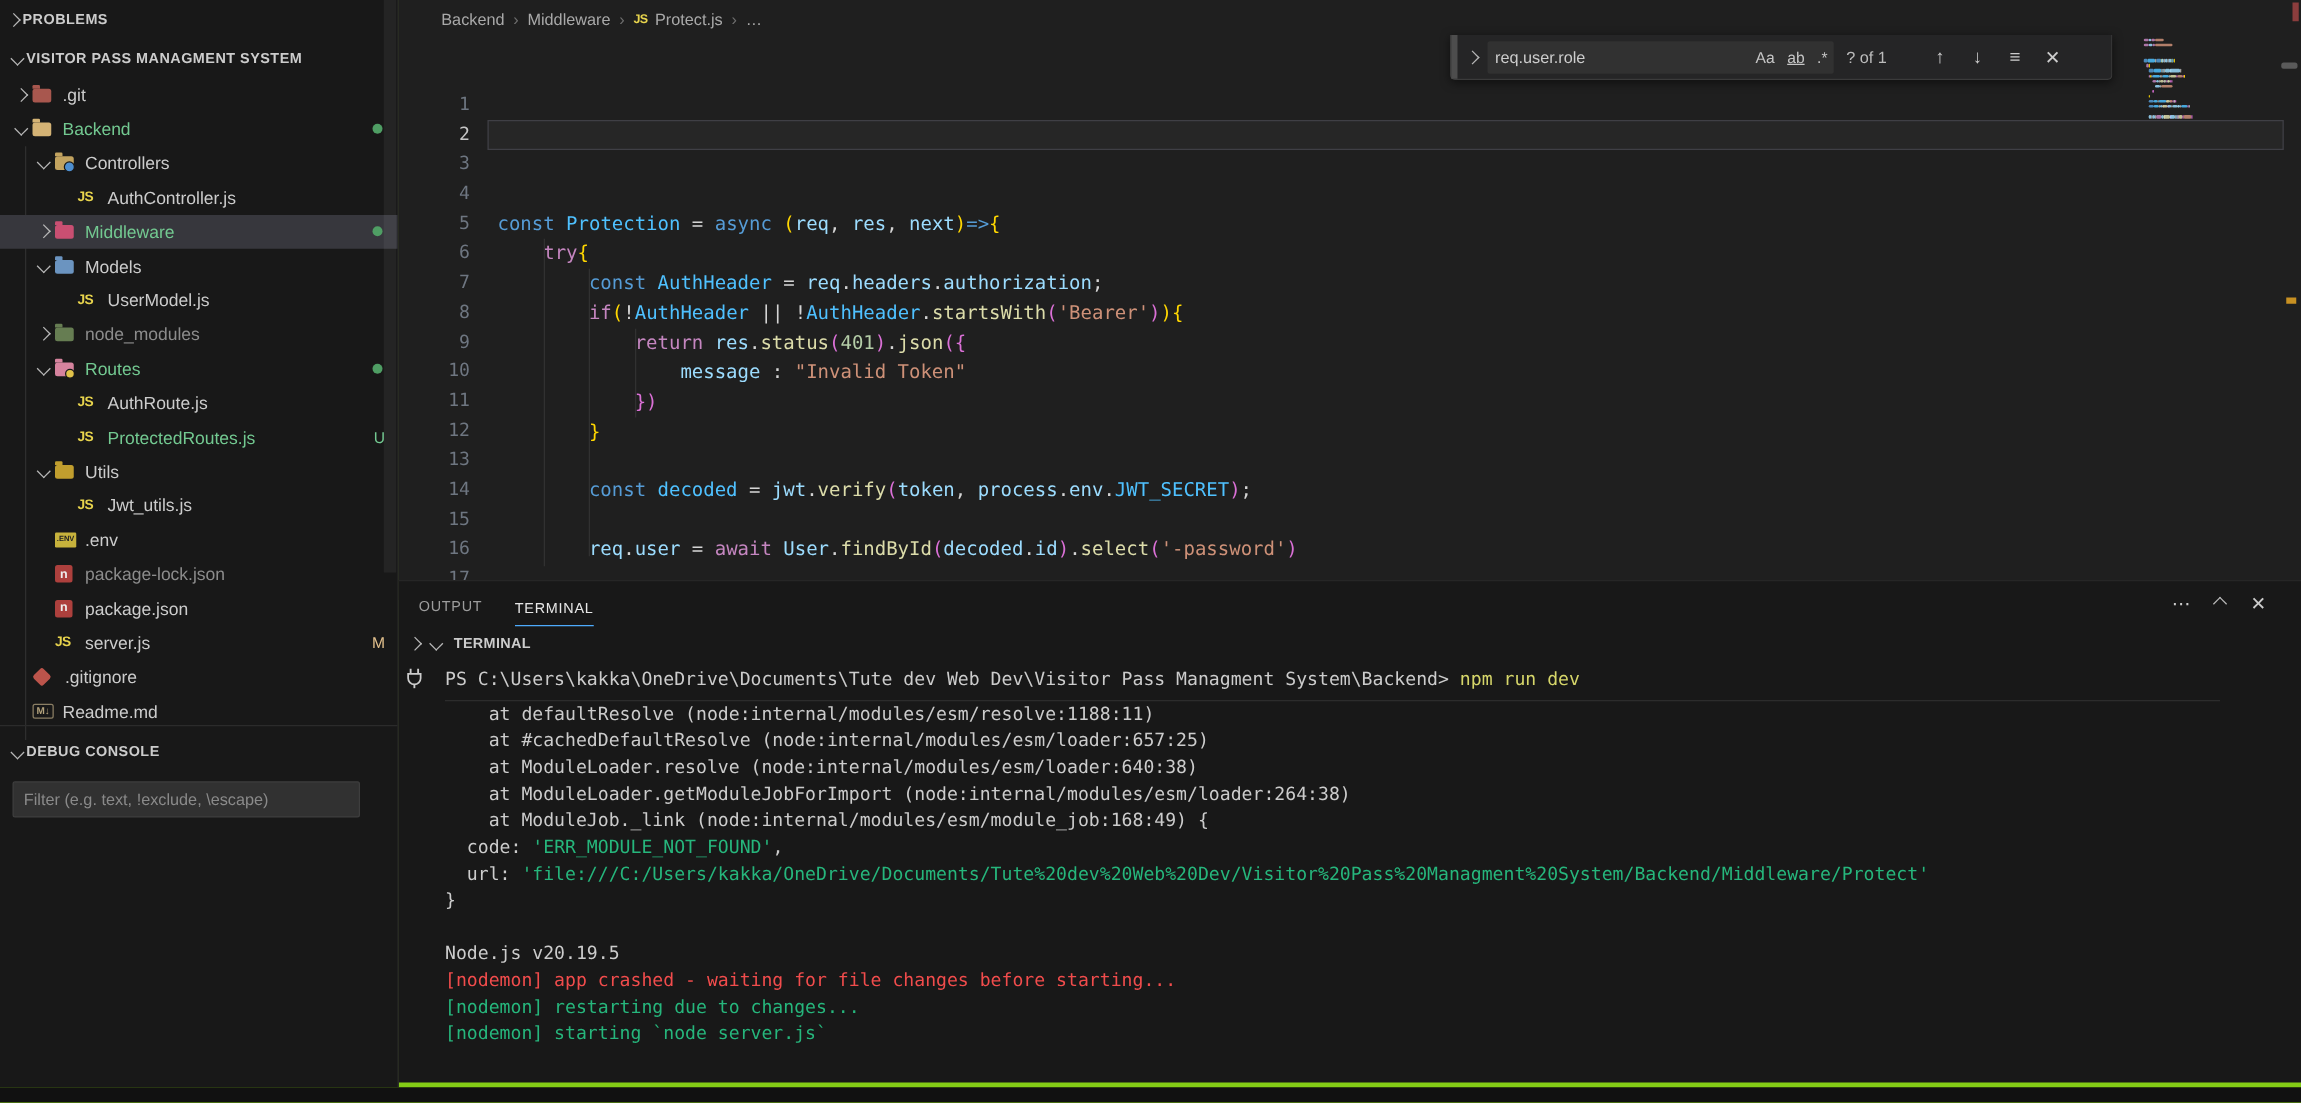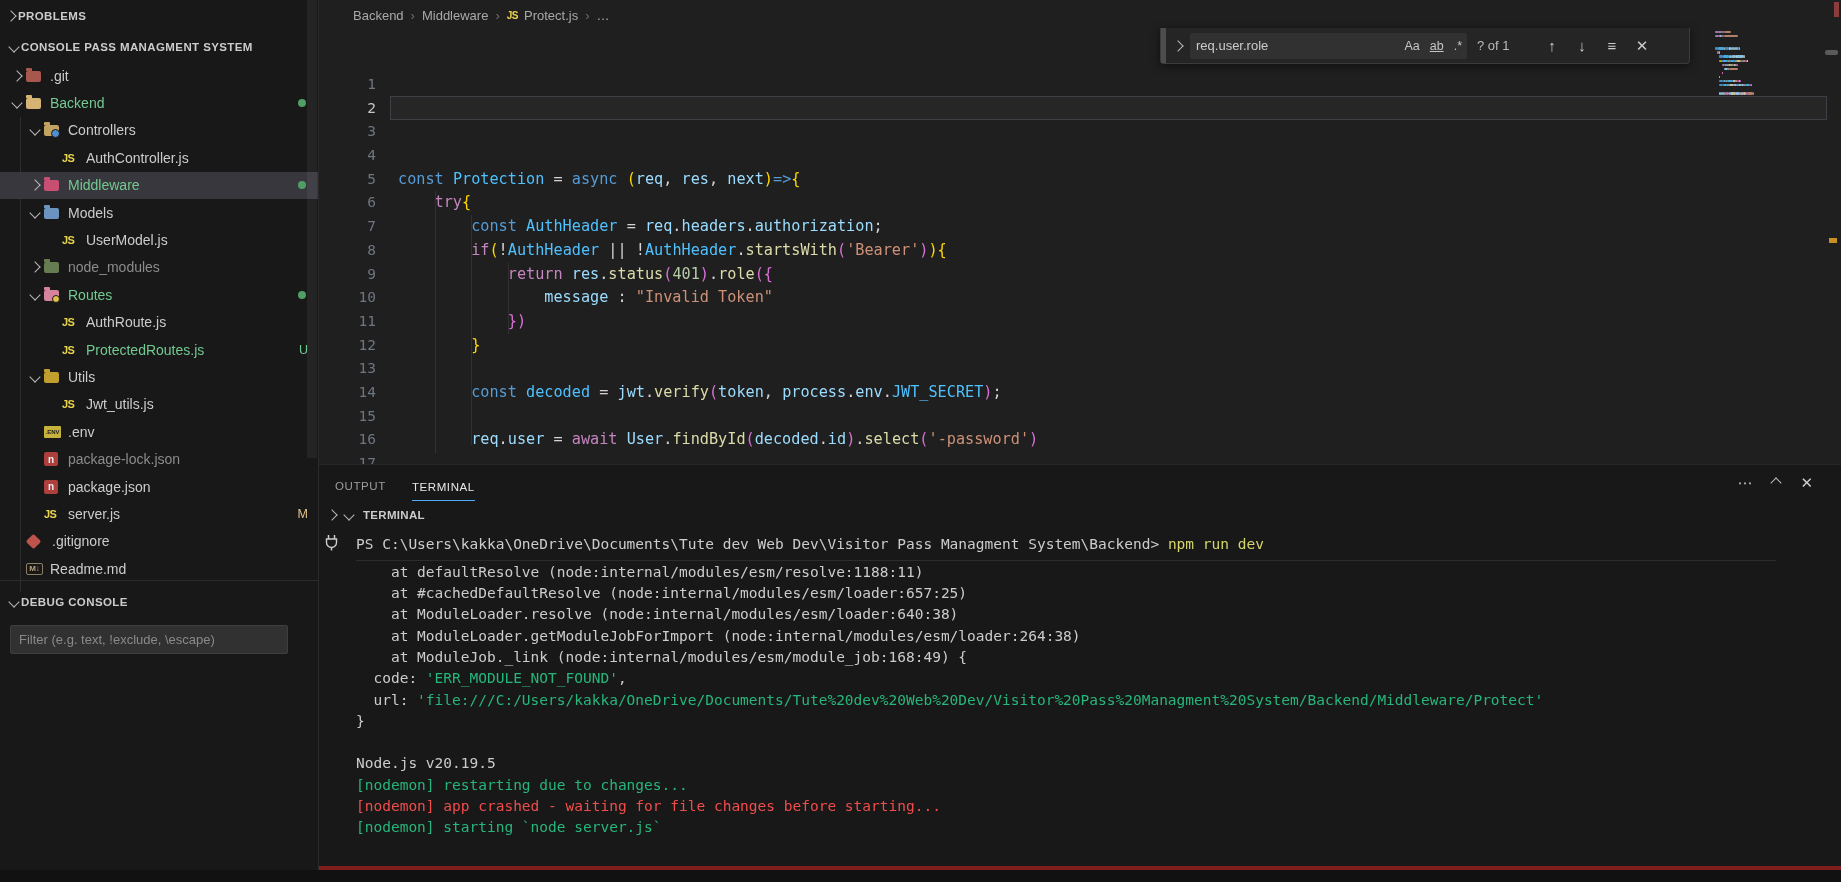--- a/index.html
+++ b/index.html
@@ -3,7 +3,7 @@
 <meta charset="utf-8">
 <style>
   html,body{margin:0;padding:0;background:#111}
-  .screen{position:relative;width:1841px;height:870px;background:#7f1d1d;overflow:hidden;
+  .screen{position:relative;width:1841px;height:870px;background:#84cc16;overflow:hidden;
     font-family:"Liberation Sans",sans-serif;color:#ccc;-webkit-font-smoothing:antialiased}
   
   .sidebar{position:absolute;left:0;top:0;width:318px;height:882px;background:#181818;border-right:1px solid #2b2b2b}

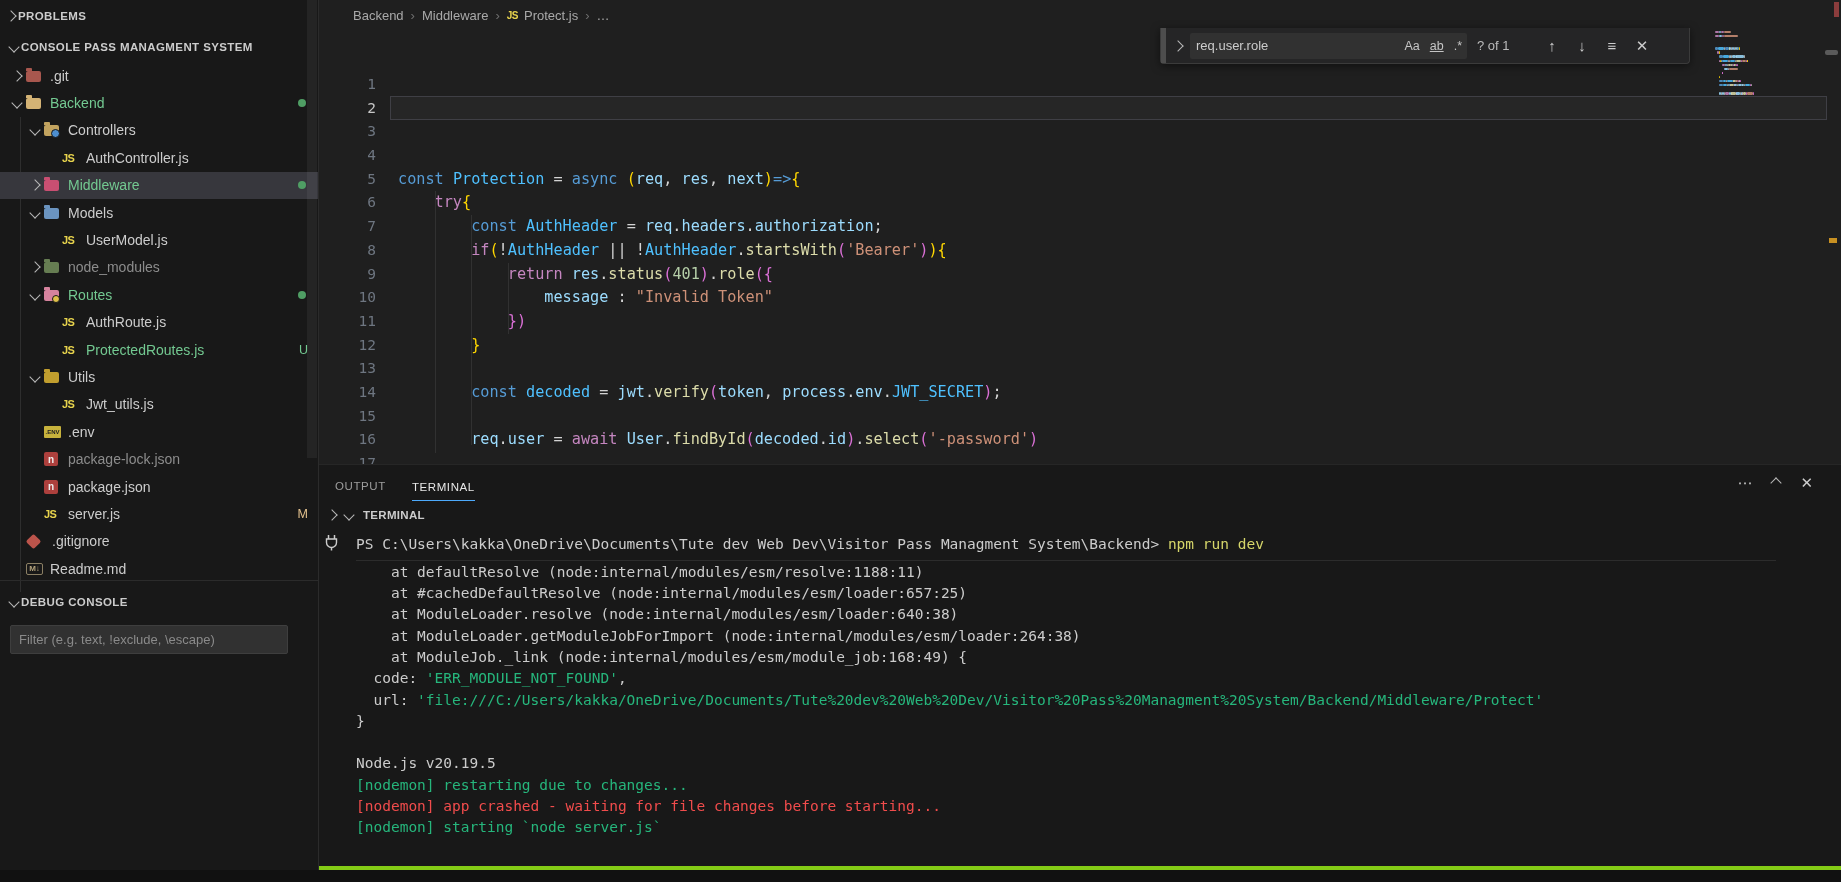--- a/index.html
+++ b/index.html
@@ -116,7 +116,7 @@
       <span class="chevbox">
           <span class="chev down"></span>
         </span>
-      <span>CONSOLE PASS MANAGMENT SYSTEM</span>
+      <span>VISITOR PASS MANAGMENT SYSTEM</span>
     </div>
     <div id="tree">
       <div class="tree-guide"></div>

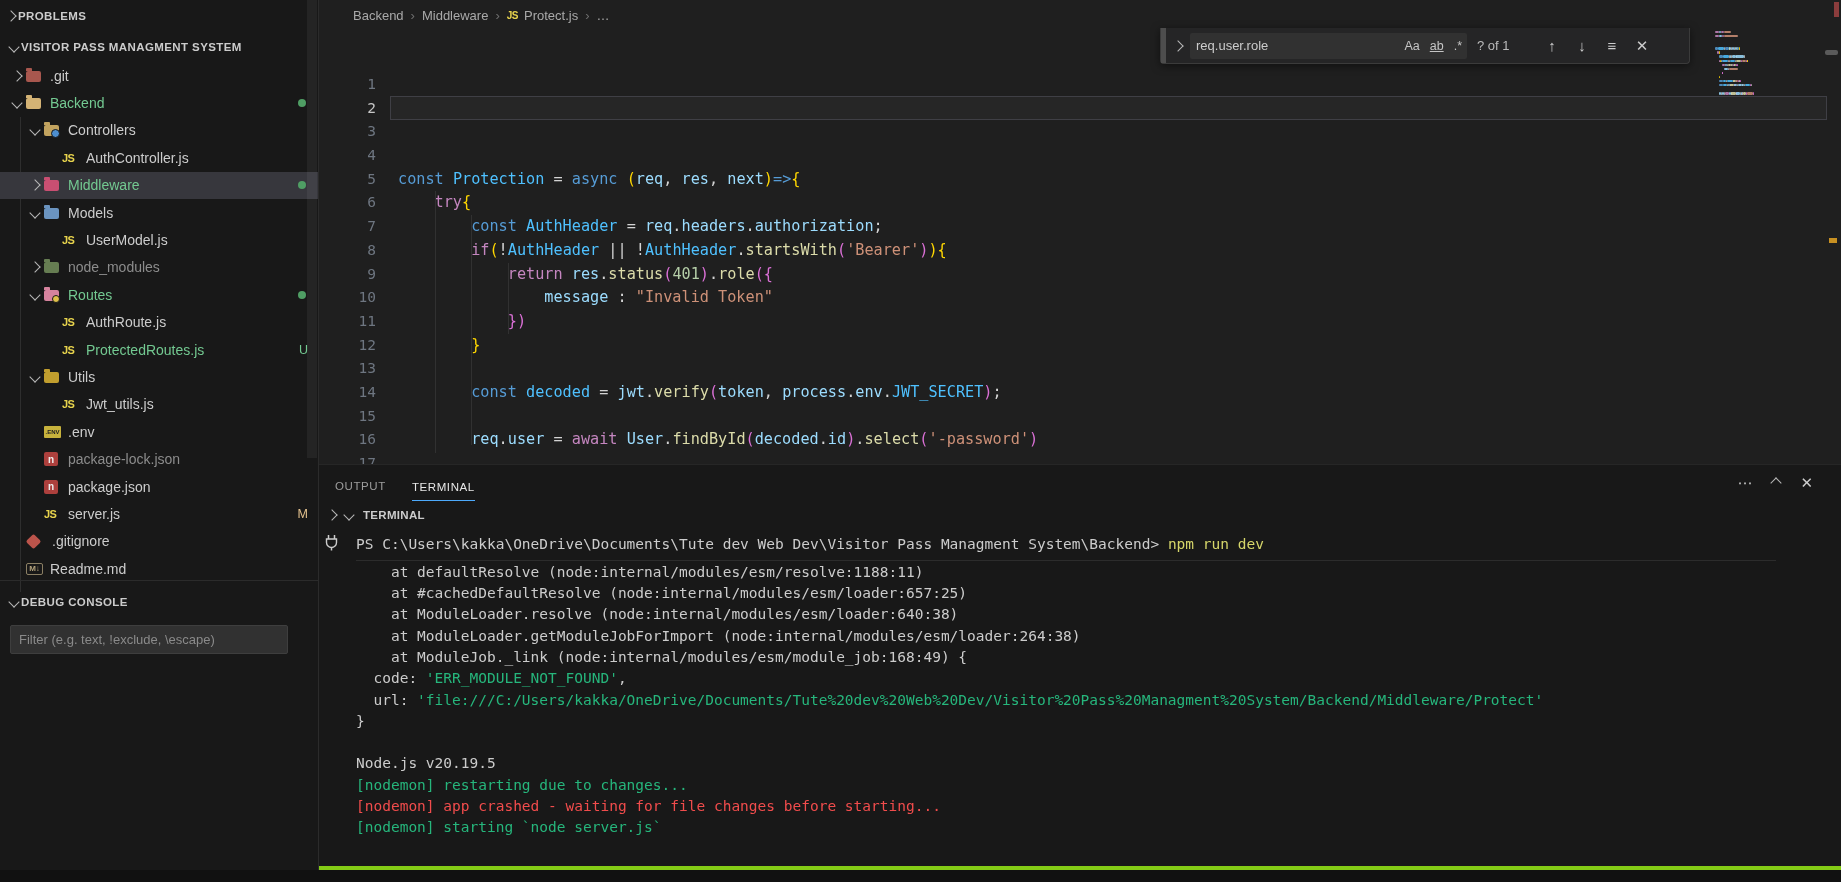--- a/index.html
+++ b/index.html
@@ -283,7 +283,7 @@
         </div>
         <div class="cl">
           <span class="ln">9</span>
-          <span class="lt"><span class="pun">            </span><span class="kw">return </span><span class="var">res</span><span class="pun">.</span><span class="fn">status</span><span class="b2">(</span><span class="num">401</span><span class="b2">)</span><span class="pun">.</span><span class="fn">role</span><span class="b2">(</span><span class="b2">{</span></span>
+          <span class="lt"><span class="pun">            </span><span class="kw">return </span><span class="var">res</span><span class="pun">.</span><span class="fn">status</span><span class="b2">(</span><span class="num">401</span><span class="b2">)</span><span class="pun">.</span><span class="fn">json</span><span class="b2">(</span><span class="b2">{</span></span>
         </div>
         <div class="cl">
           <span class="ln">10</span>

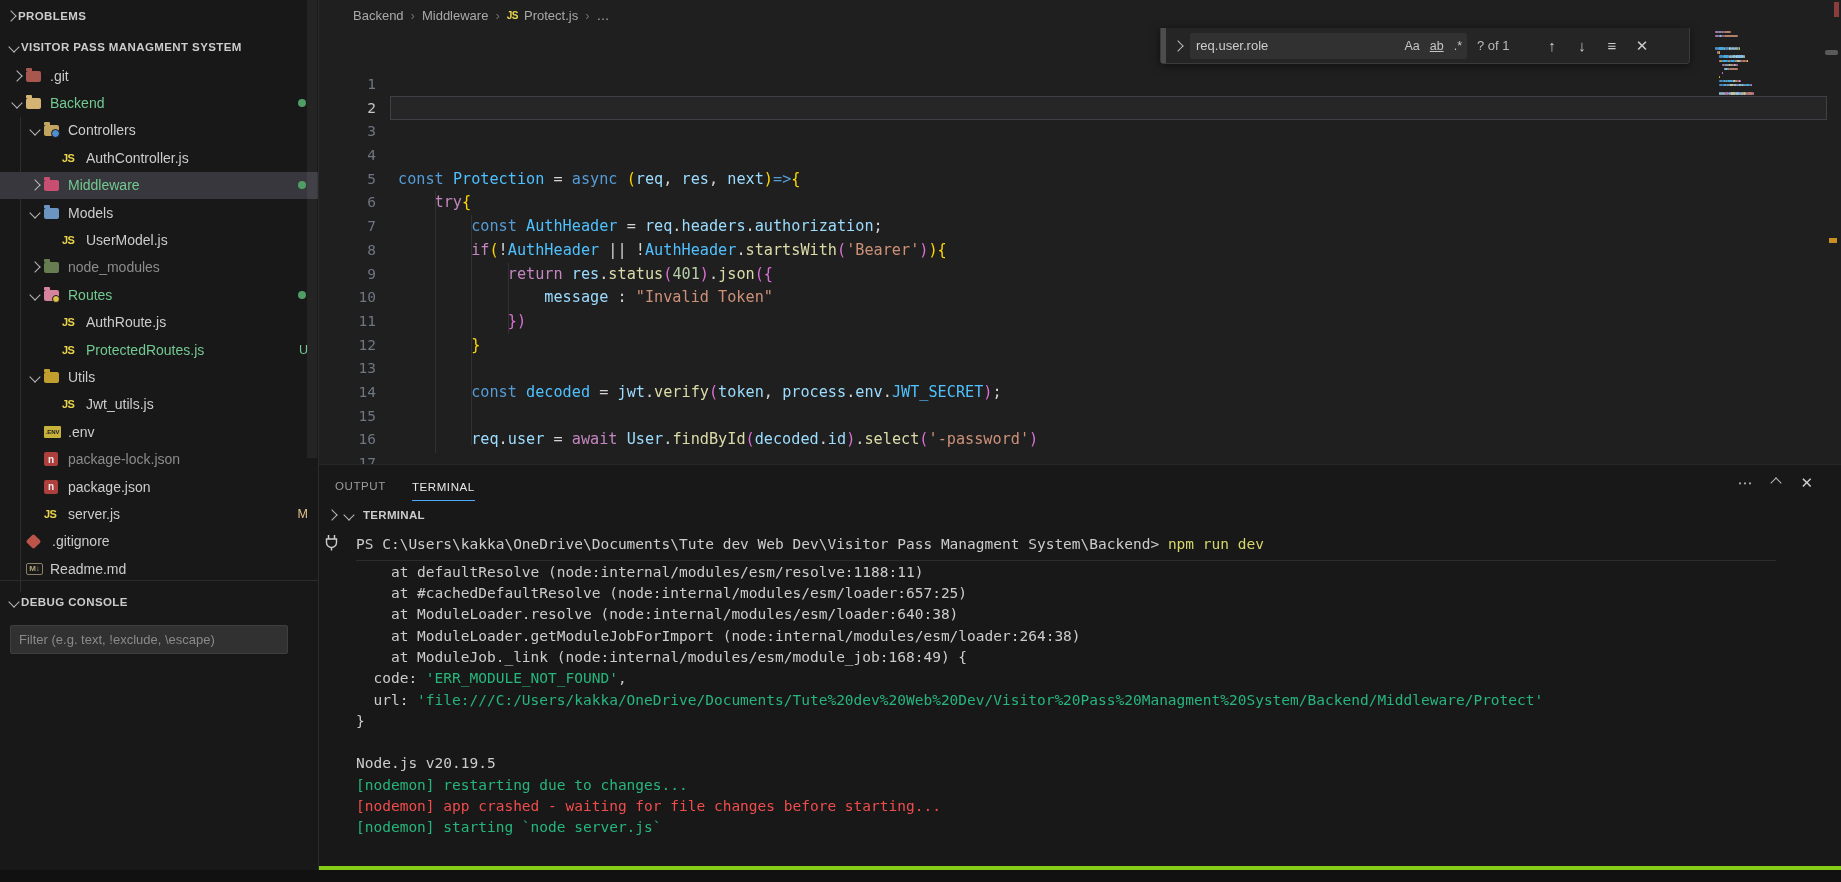--- a/index.html
+++ b/index.html
@@ -535,8 +535,8 @@
         <div class="tl"><span class="fg">}</span></div>
         <div class="tl"><span class="fg"></span></div>
         <div class="tl"><span class="fg">Node.js v20.19.5</span></div>
+        <div class="tl"><span class="rd">[nodemon] app crashed - waiting for file changes before starting...</span></div>
         <div class="tl"><span class="gr">[nodemon] restarting due to changes...</span></div>
-        <div class="tl"><span class="rd">[nodemon] app crashed - waiting for file changes before starting...</span></div>
         <div class="tl"><span class="gr">[nodemon] starting `node server.js`</span></div>
       </div>
     <div class="term-sep"></div>

